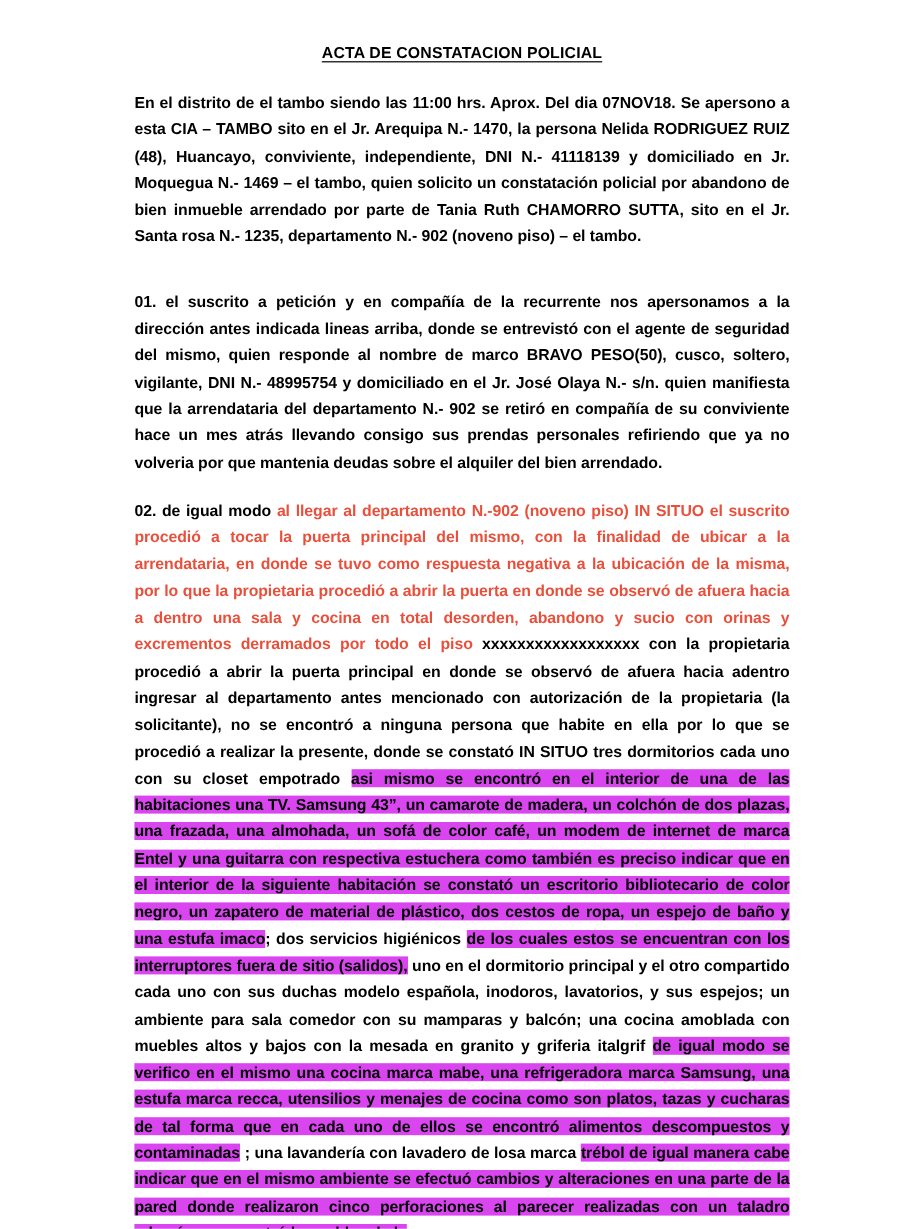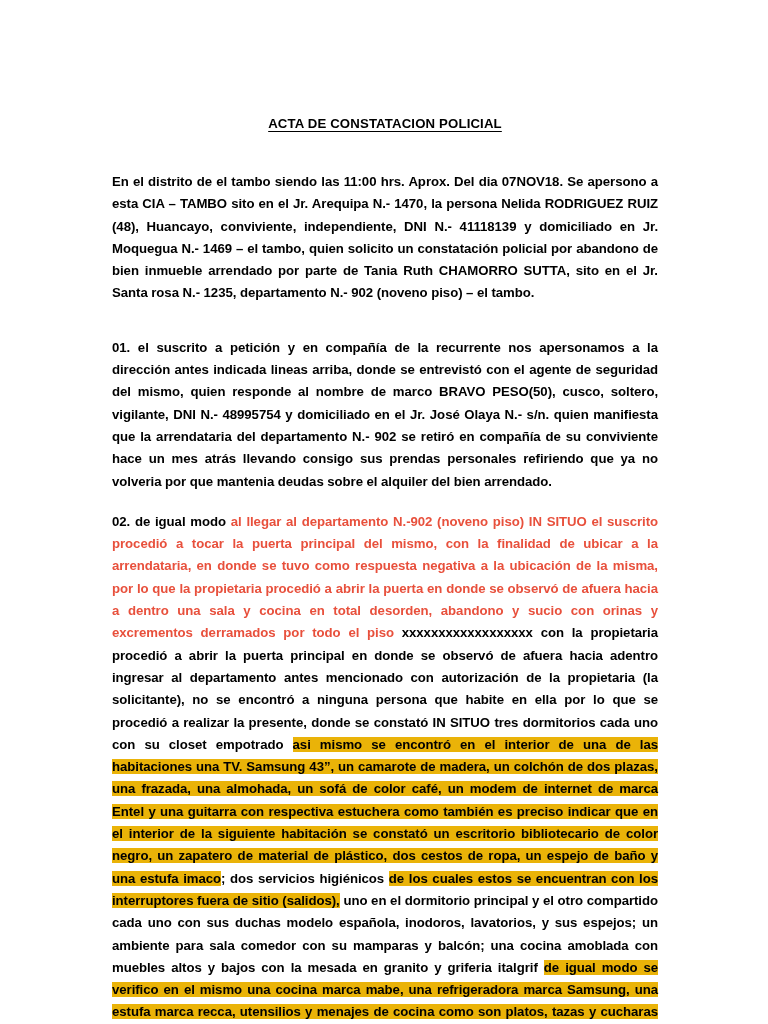--- a/index.html
+++ b/index.html
@@ -34,7 +34,7 @@
     font-weight: bold;
     font-size: 13.2px;
     letter-spacing: 0.15px;
-    margin-top: 116px;
+    margin-top: 36px;
     margin-bottom: 0;
   }
   .doc-title .u {

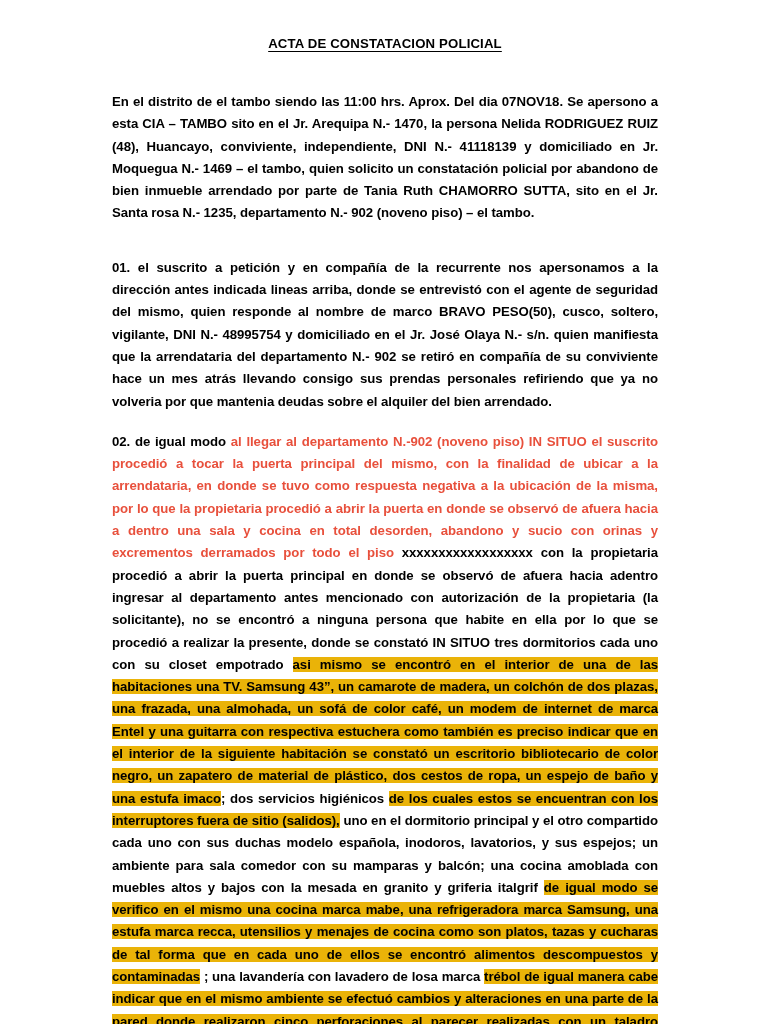--- a/index.html
+++ b/index.html
@@ -51,7 +51,7 @@
     word-spacing: 0px;
     -webkit-font-smoothing: antialiased;
   }
-  p.p1 { margin-top: 40px; }
+  p.p1 { margin-top: 24px; }
   p.p2 { margin-top: 32px; }
   p.p3 { margin-top: 18px; }
   .red { color: #E8503C; }

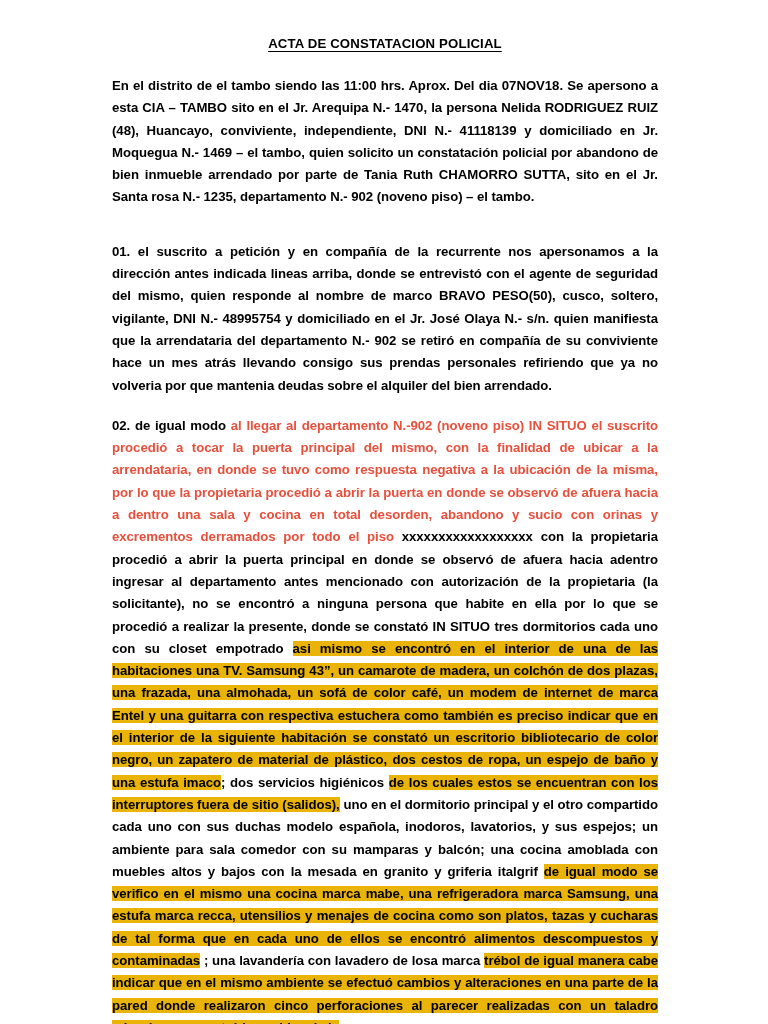--- a/index.html
+++ b/index.html
@@ -55,7 +55,7 @@
   p.p2 { margin-top: 32px; }
   p.p3 { margin-top: 18px; }
   .red { color: #E8503C; }
-  .hl  { background-color: #eab308; }
+  .hl  { background-color: #d946ef; }
   .plain { color: #000000; }
 </style>
 </head>

